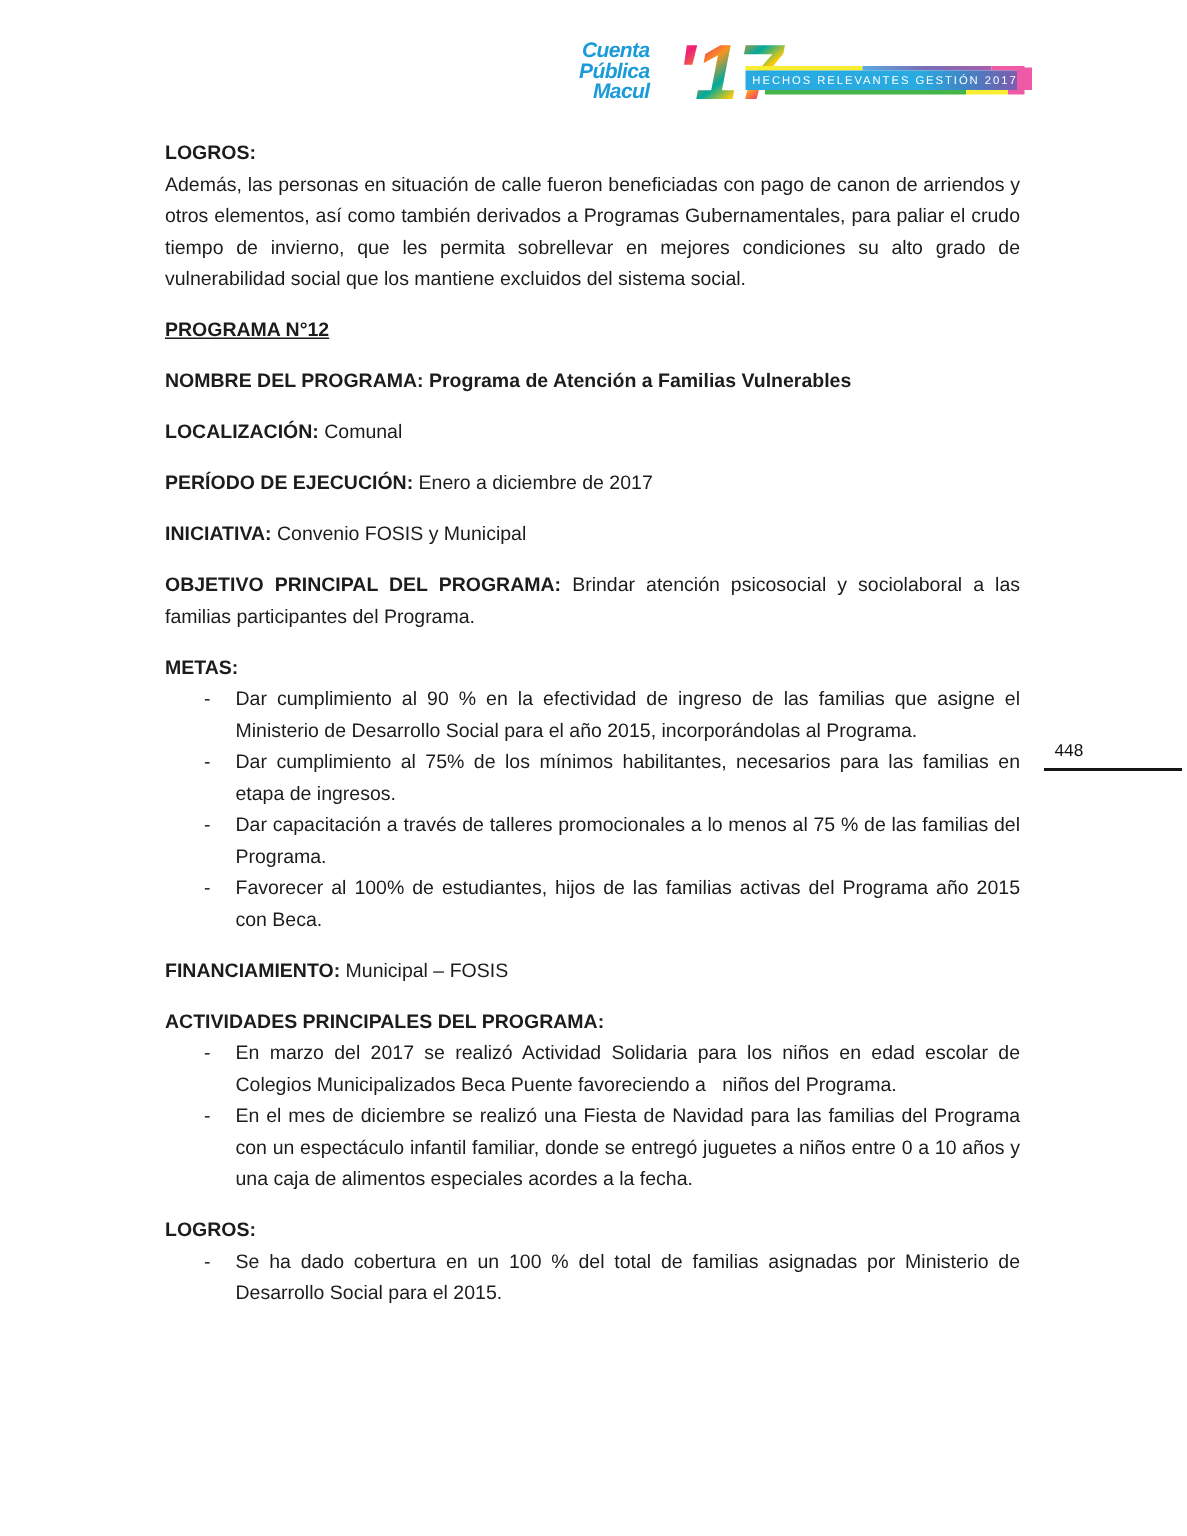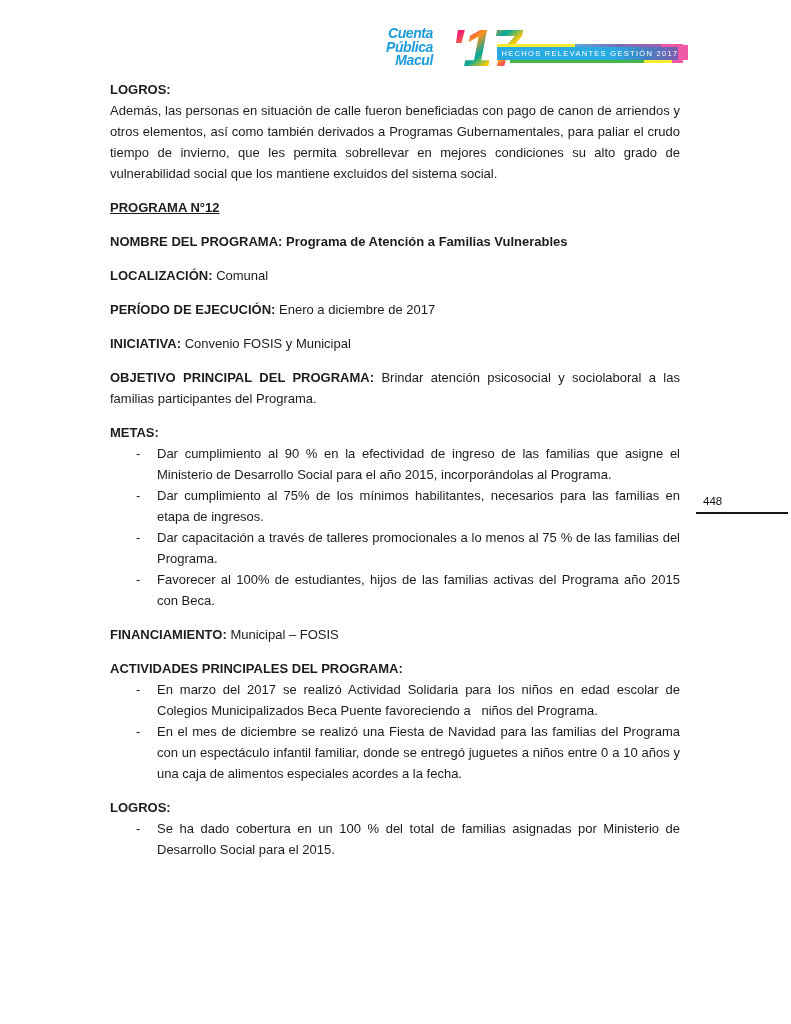--- a/index.html
+++ b/index.html
@@ -100,7 +100,7 @@
   .content {
     position: absolute;
     left: 110px;
-    top: 79px;
+    top: 91px;
     width: 570px;
     font-size: 13px;
     line-height: 21px;

